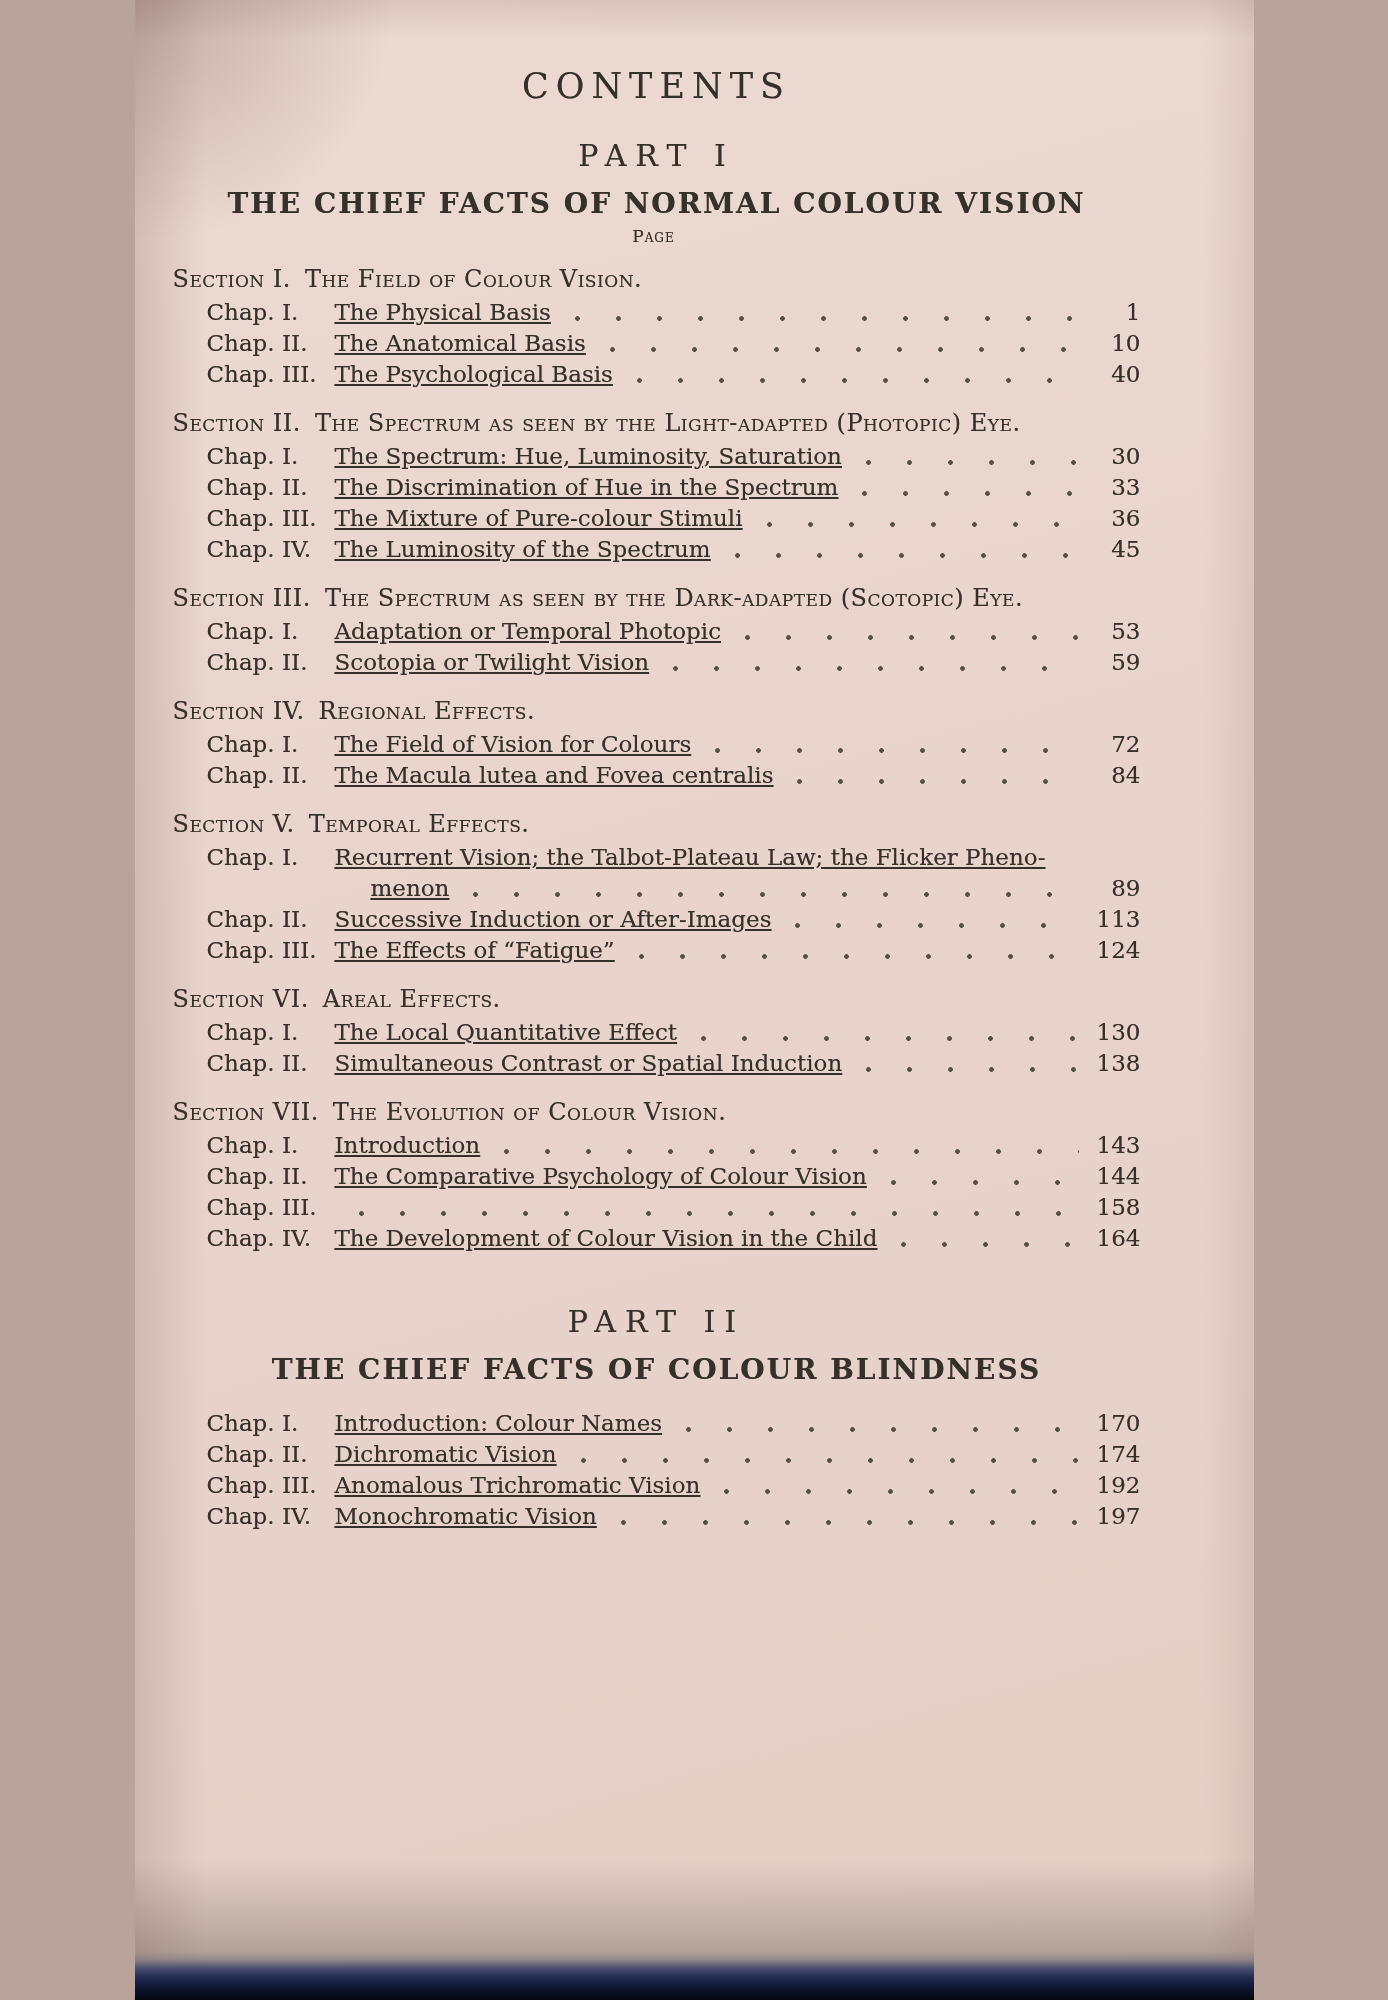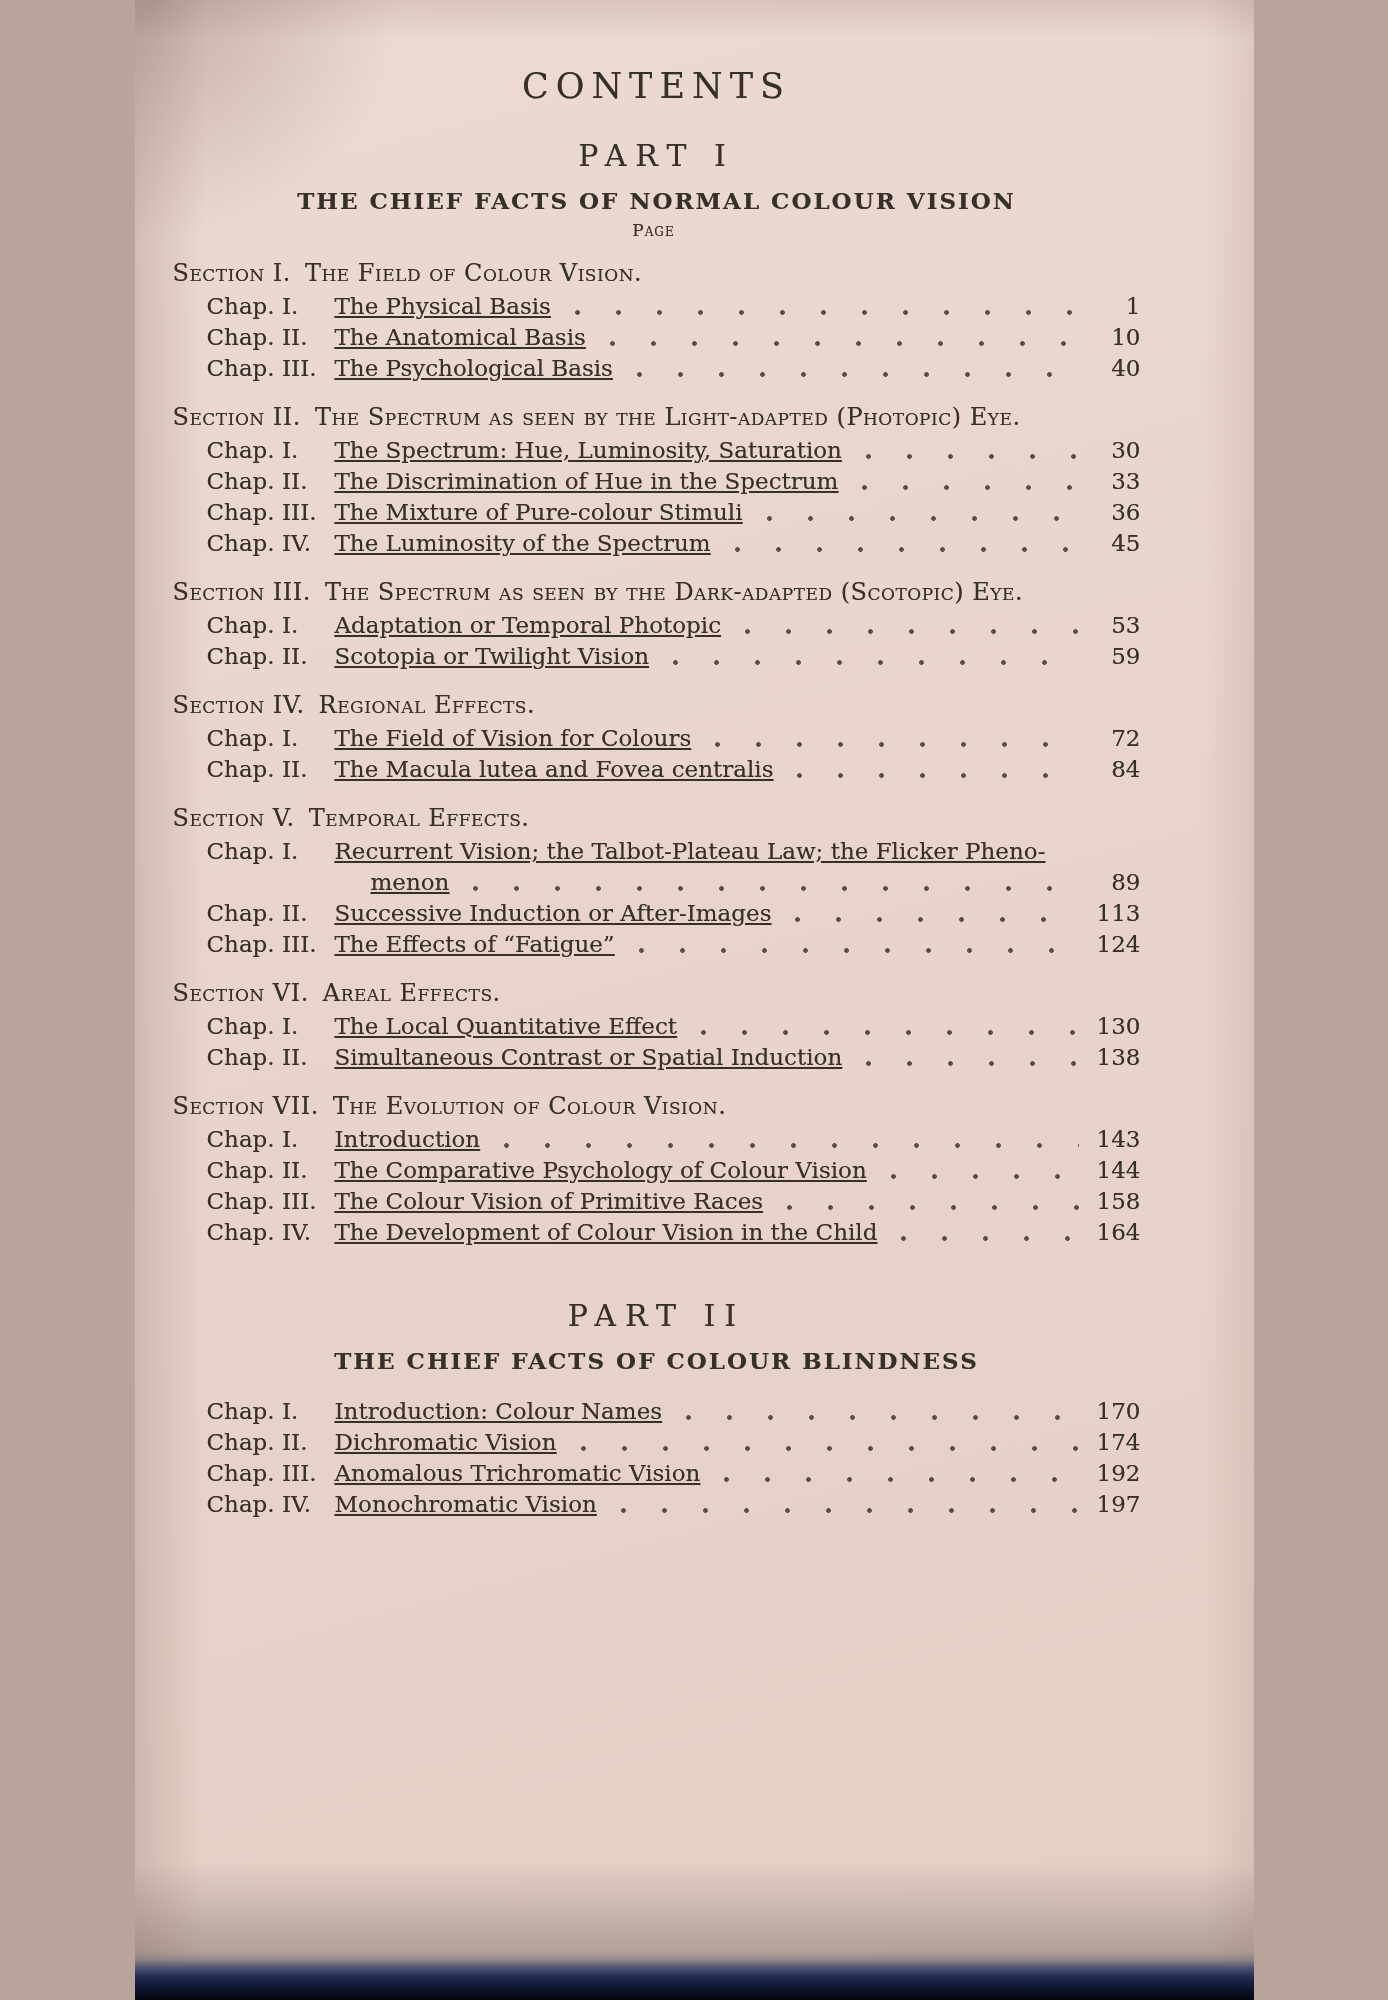--- a/index.html
+++ b/index.html
@@ -48,7 +48,7 @@
   }
   .part-title.part2 { margin-top: 50px; }
   .part-subtitle {
-    font-size: 23px;
+    font-size: 28px;
     font-weight: 700;
     letter-spacing: 2px;
     text-align: center;

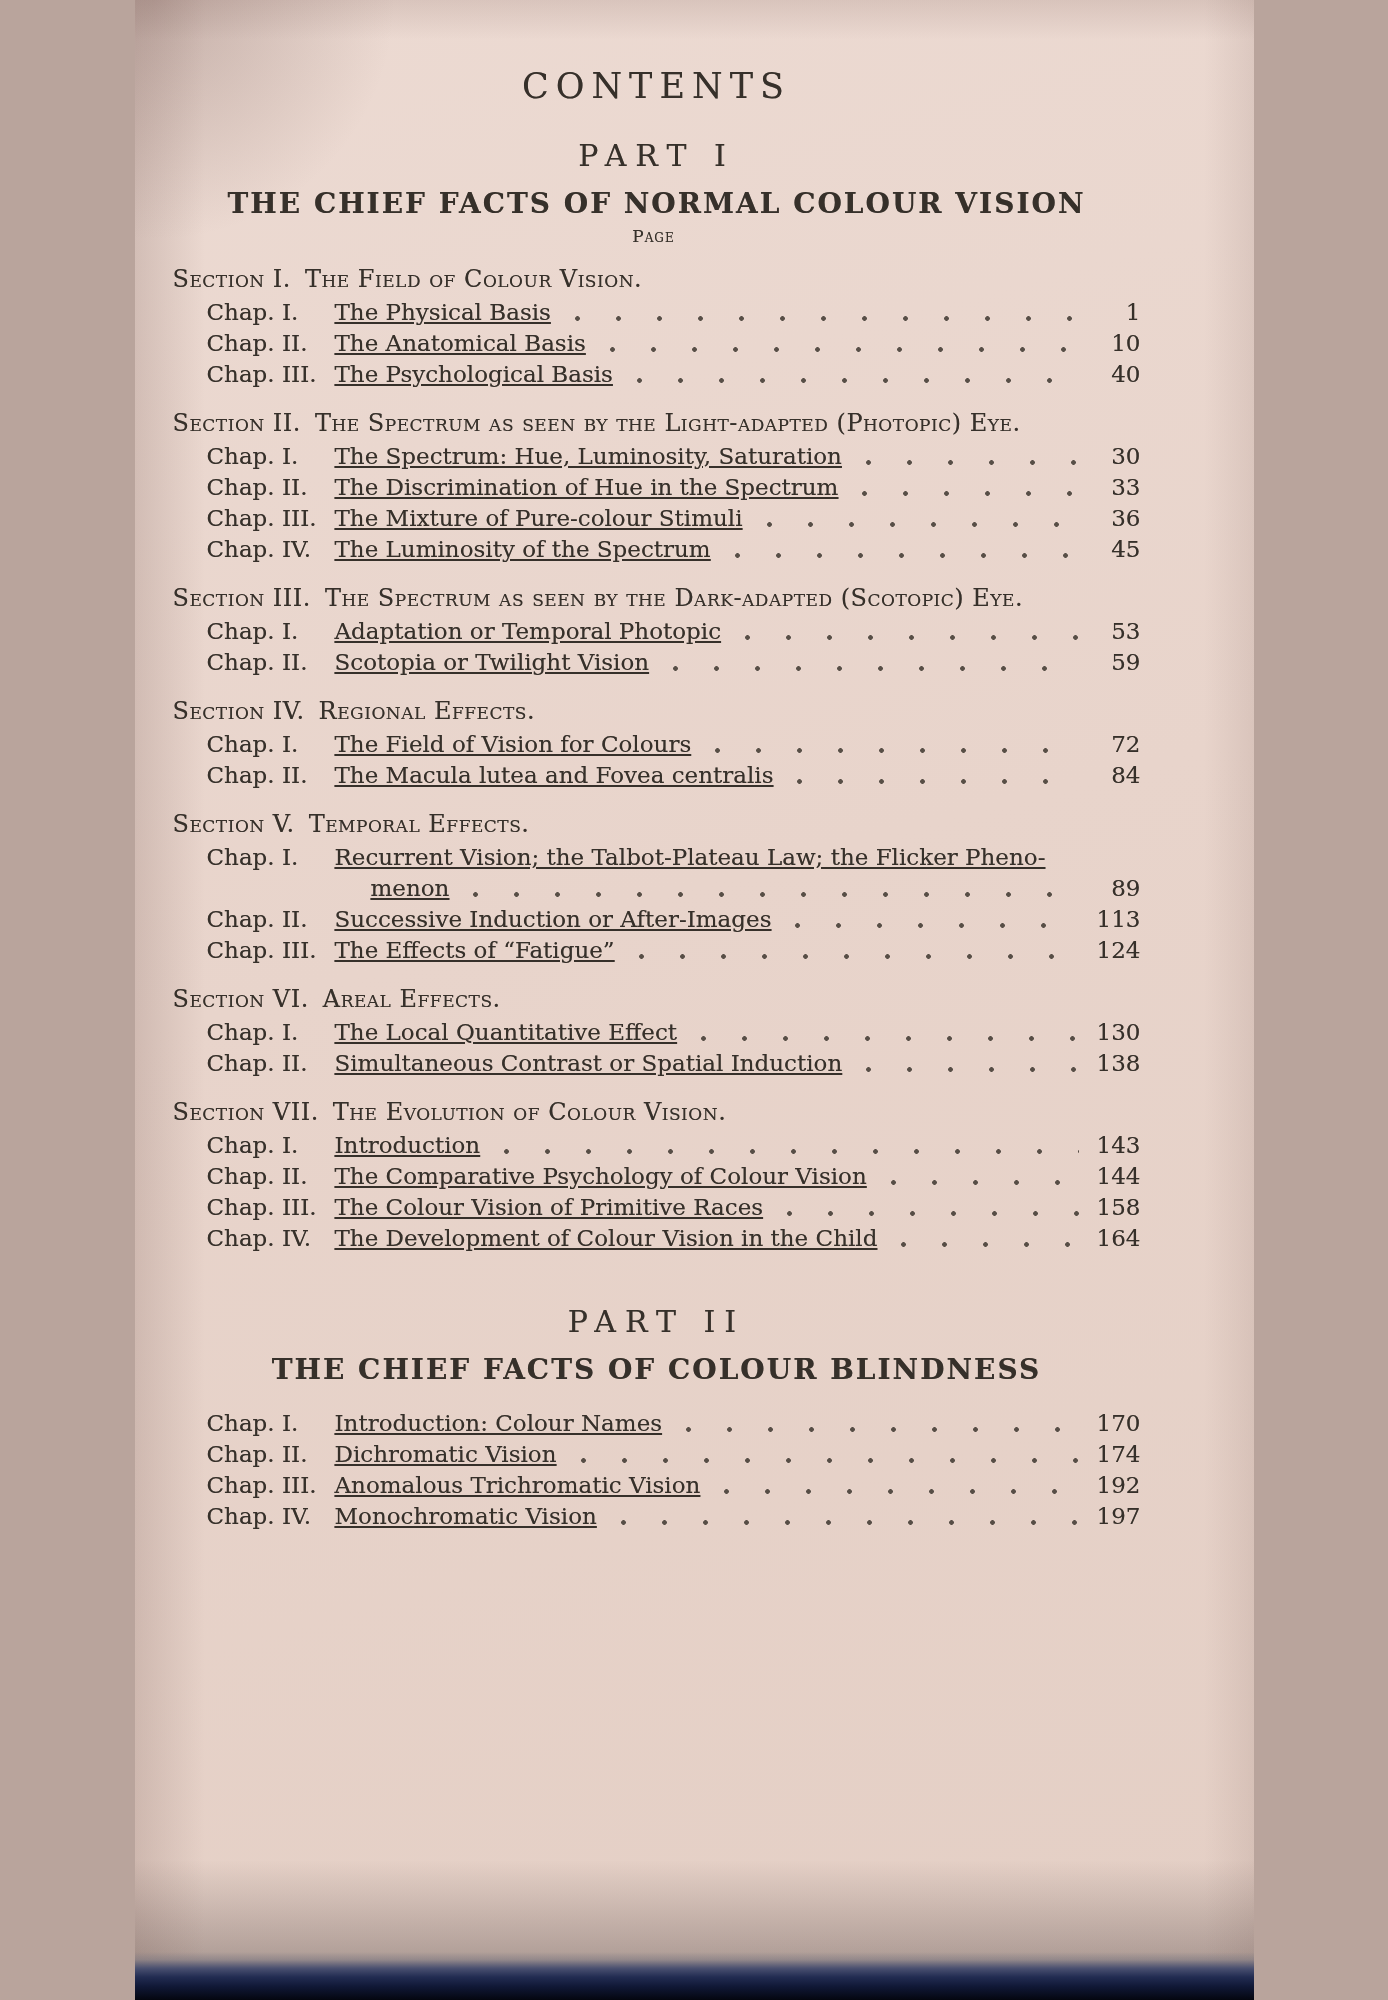--- a/index.html
+++ b/index.html
@@ -251,7 +251,6 @@
           </div>
           <div class="chapter-row">
             <span class="chap-label">Chap. III.</span>
-            <span class="chap-title">The Colour Vision of Primitive Races</span>
             <span class="leader"></span>
             <span class="chap-page">158</span>
           </div>

